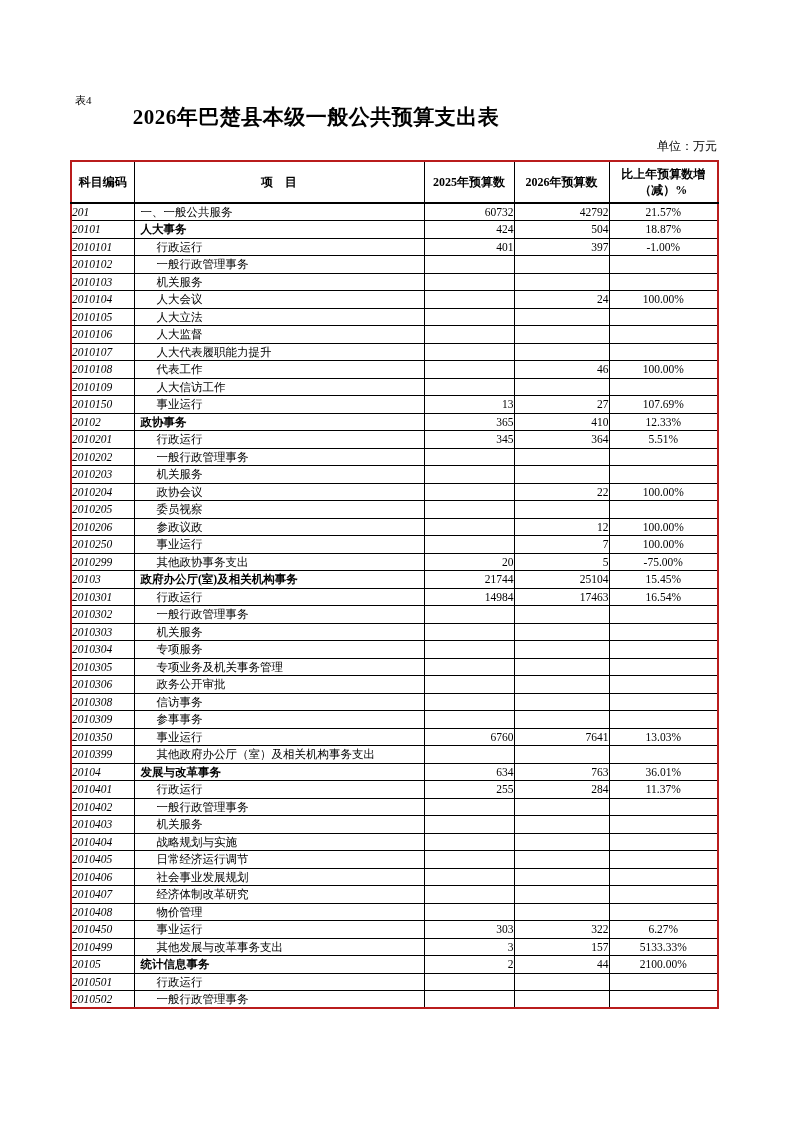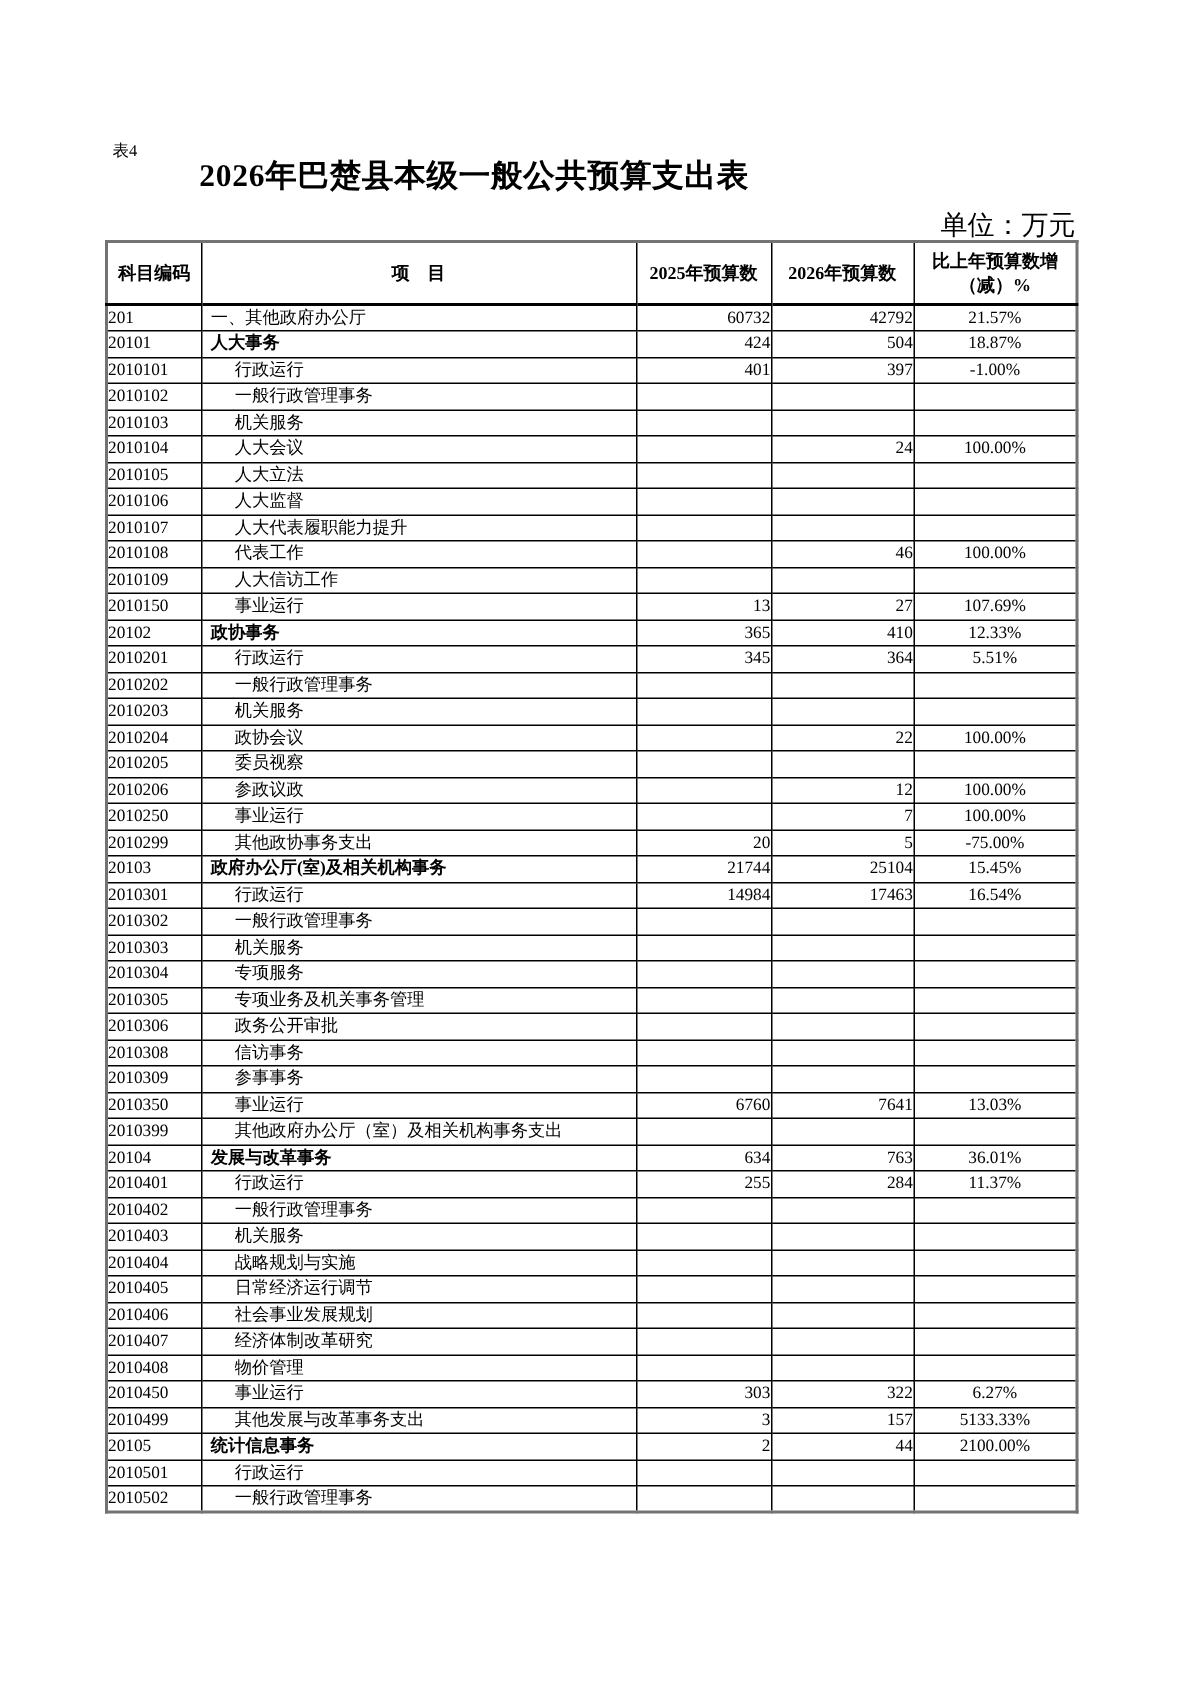--- a/index.html
+++ b/index.html
@@ -23,7 +23,7 @@
   }
   .unit-label {
     position:absolute; right:76px; top:138px;
-    font-size:18px;
+    font-size:12px;
   }
   table.budget {
     position:absolute; left:70px; top:160px;

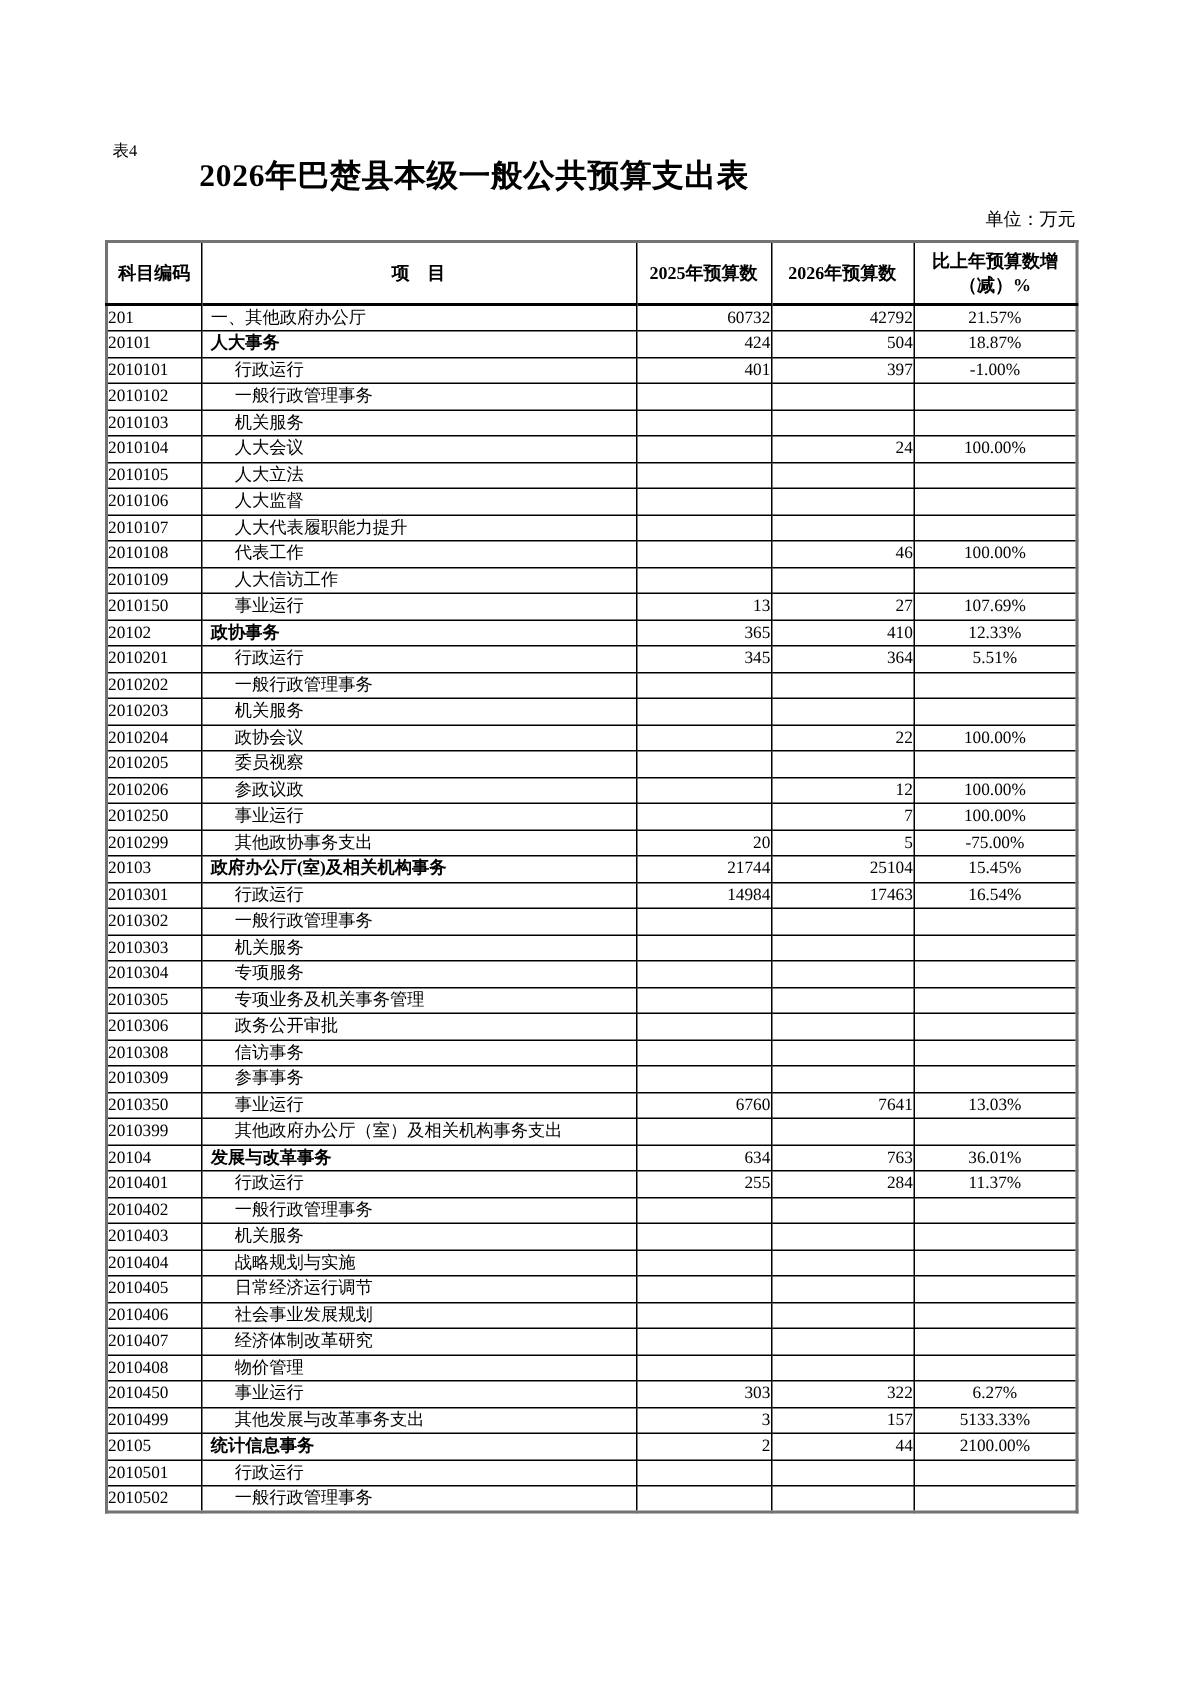--- a/index.html
+++ b/index.html
@@ -30,7 +30,7 @@
     width:647px;
     border-collapse:collapse;
     table-layout:fixed;
-    border:2px solid #737373;
+    border:2px solid #b91c1c;
   }
   table.budget th, table.budget td {
     border:1px solid #000;

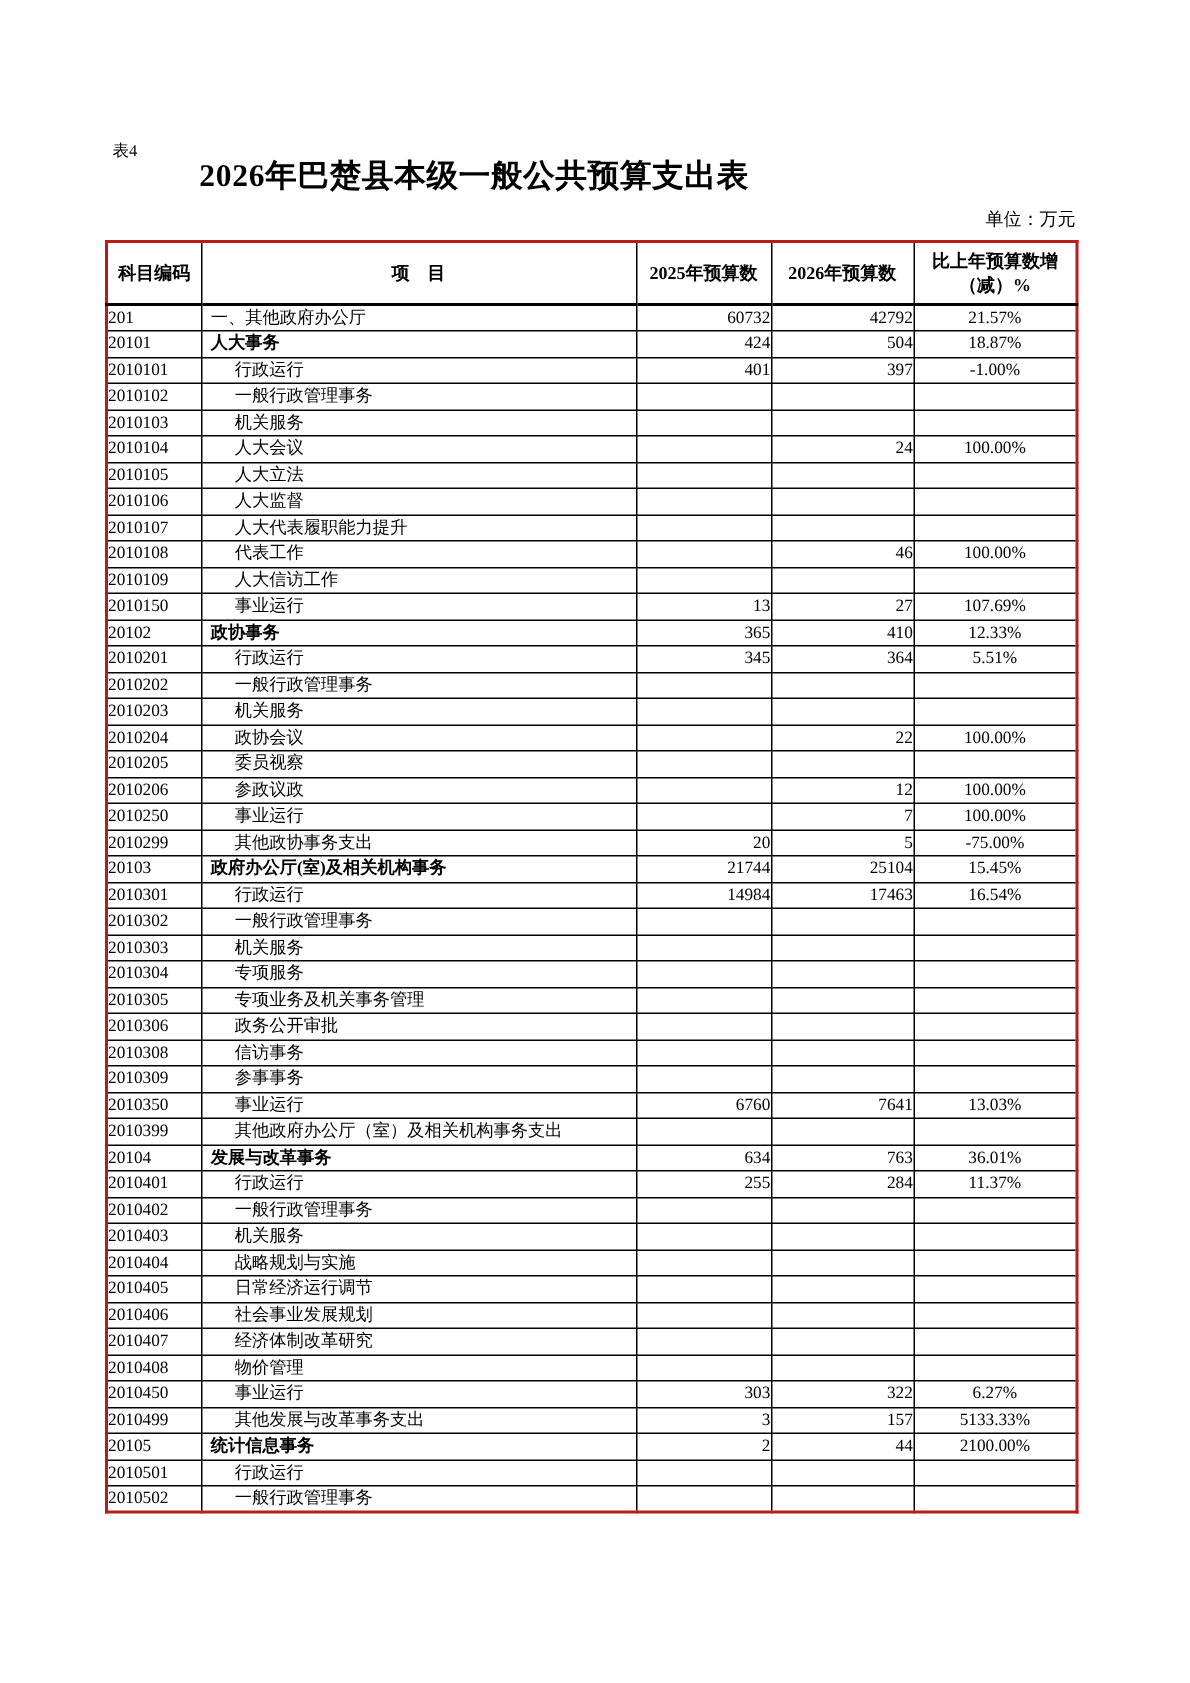--- a/index.html
+++ b/index.html
@@ -53,7 +53,7 @@
     vertical-align:middle;
     padding:0;
   }
-  td.c-code { padding-left:3px; }
+  td.c-code { padding-left:3px;font-style:italic; }
   td.c-item.lvl0 { padding-left:6px; }
   td.c-item.lvl1 { padding-left:6px;font-weight:bold; }
   td.c-item.lvl2 { padding-left:22px; }

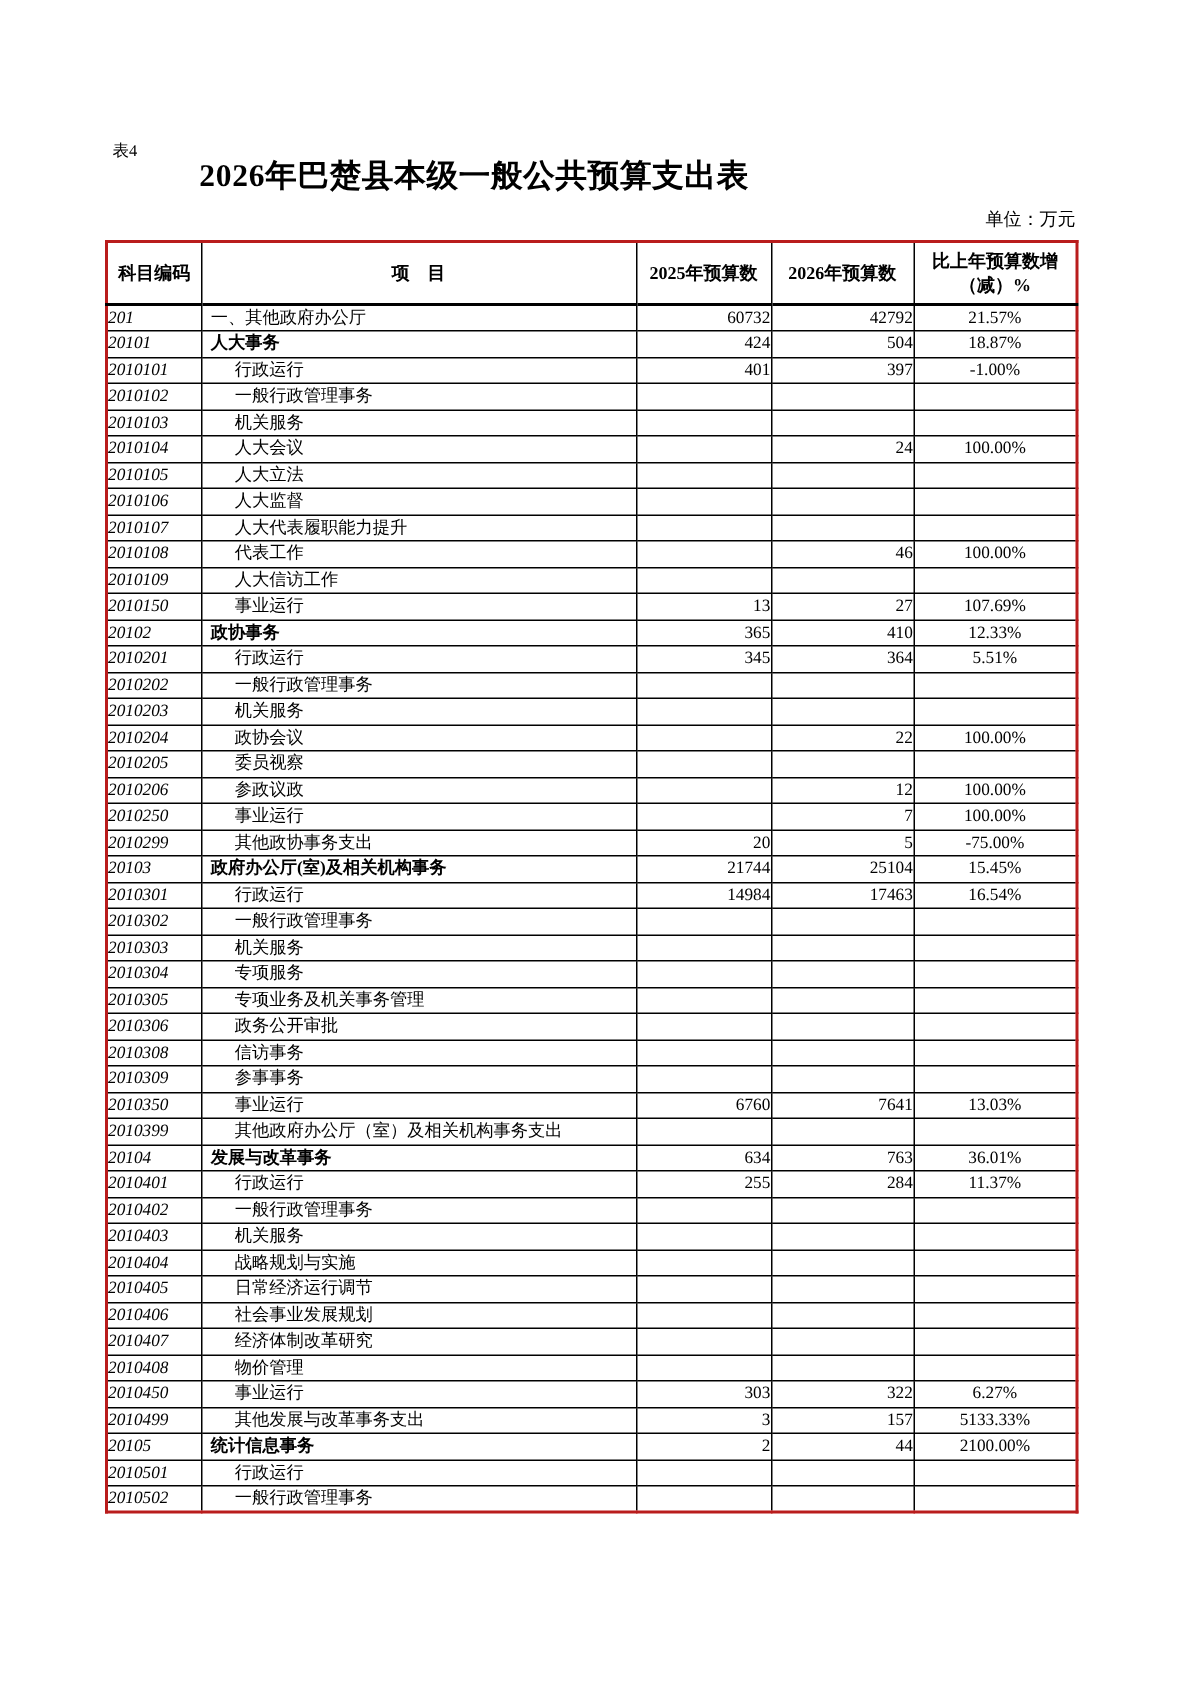--- a/index.html
+++ b/index.html
@@ -92,7 +92,7 @@
   <tbody>
       <tr>
         <td class="c-code">201</td>
-        <td class="c-item lvl0">一、其他政府办公厅</td>
+        <td class="c-item lvl0">一、一般公共服务</td>
         <td class="c-num">60732</td>
         <td class="c-num">42792</td>
         <td class="c-pct">21.57%</td>

